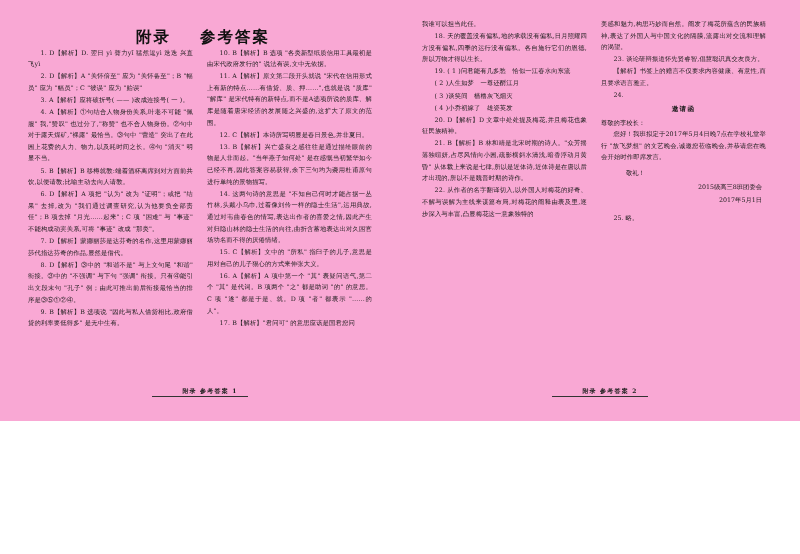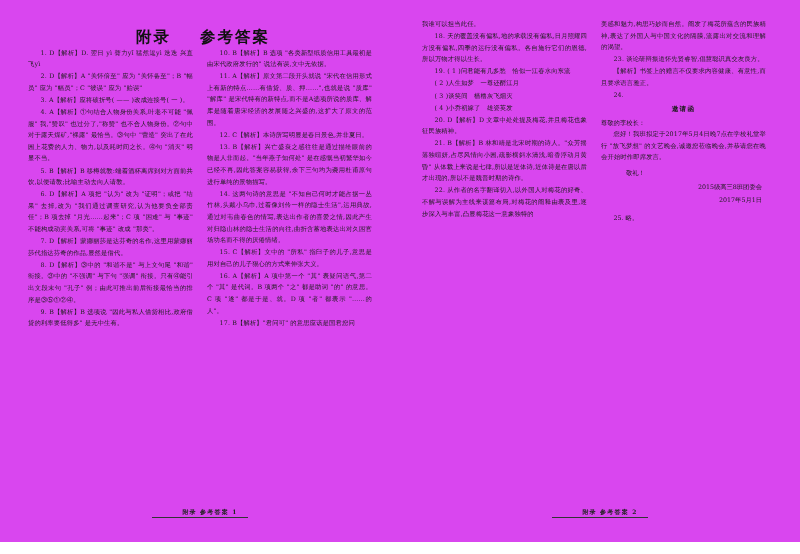--- a/index.html
+++ b/index.html
@@ -25,9 +25,9 @@
   }
   .page {
     position: relative;
-    height: 542px;
+    height: 421px;
     box-sizing: border-box;
-    background: #d946ef;
+    background: #f9a8d4;
   }
   .page-left  { width: 400px; padding: 18px 22px 0 28px; }
   .page-right { width: 400px; padding: 18px 28px 16px 22px; }

